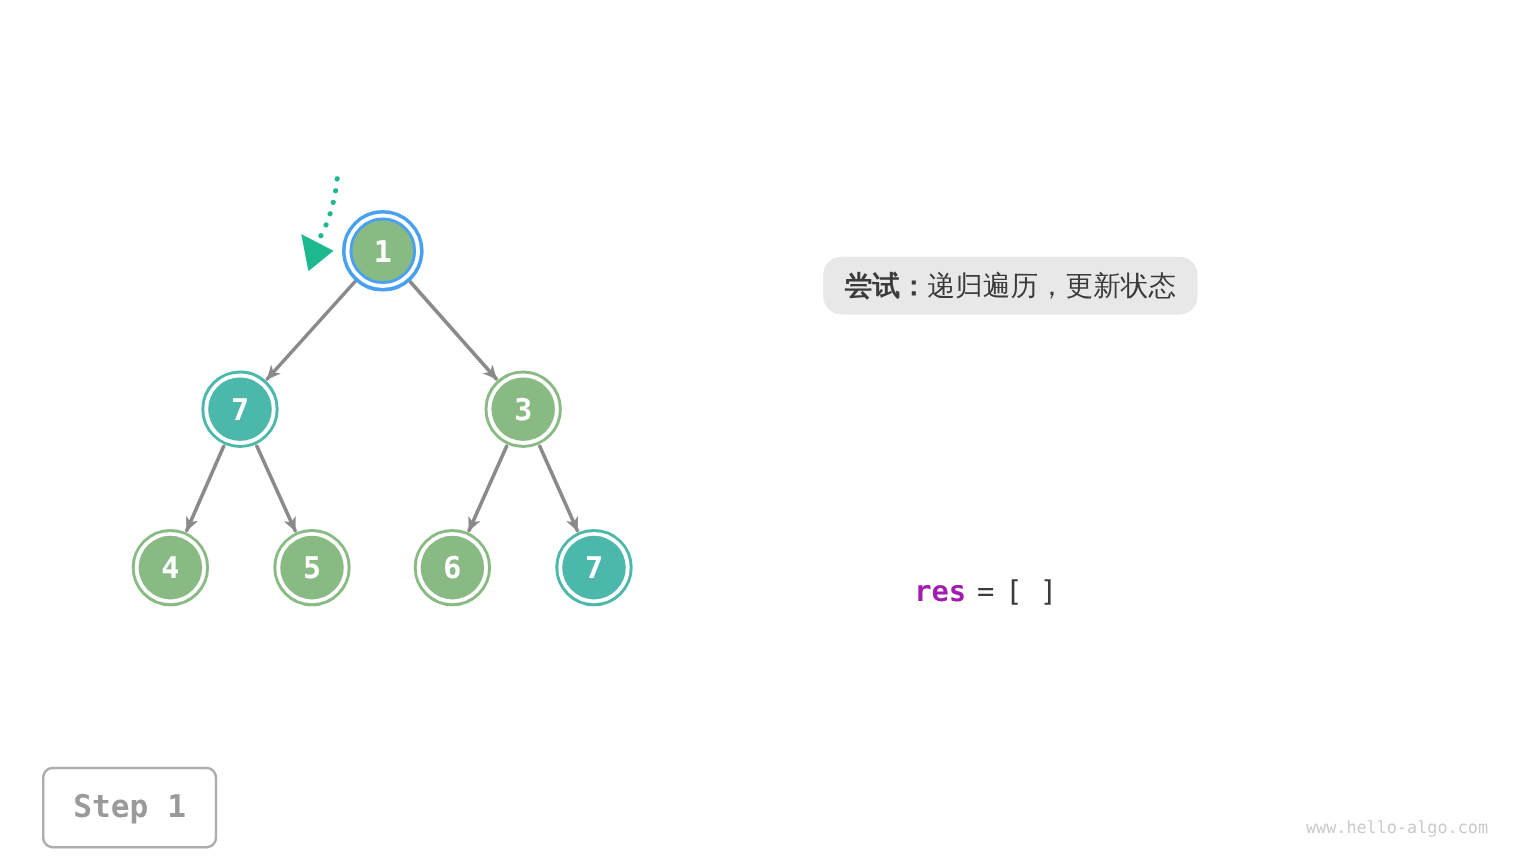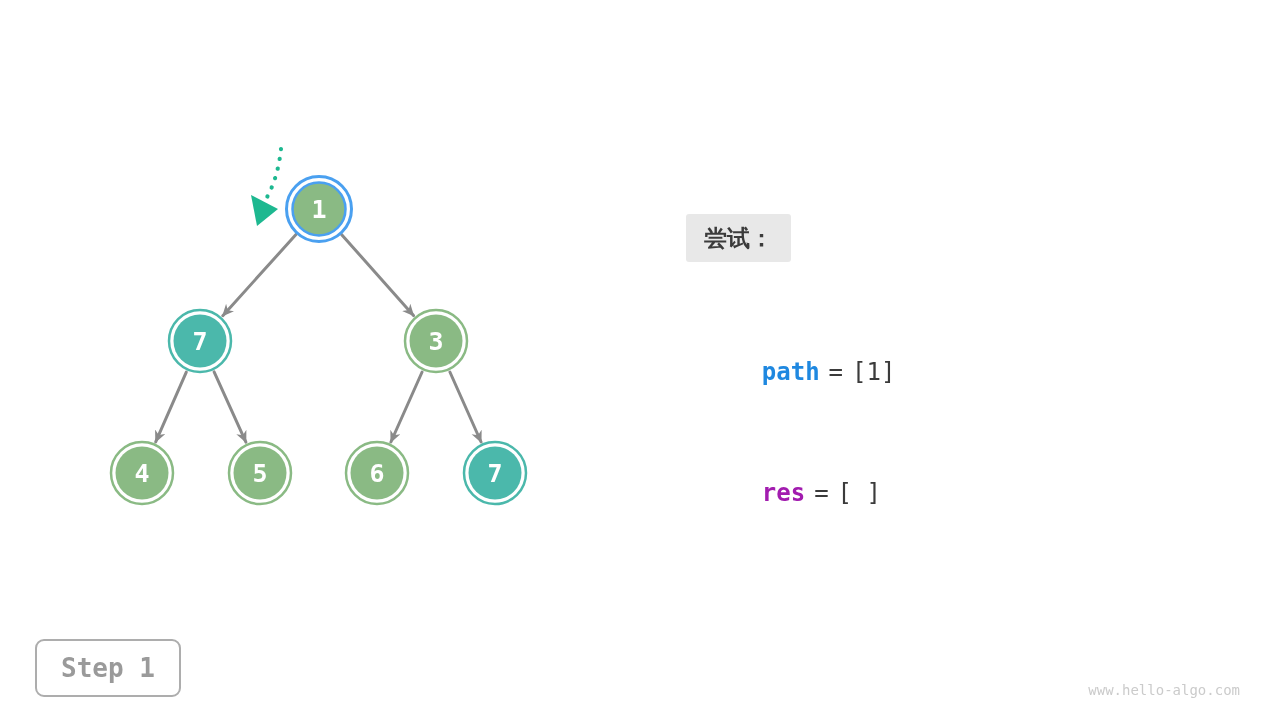--- a/index.html
+++ b/index.html
@@ -35,7 +35,7 @@
     height: 48px;
     padding: 0 18px;
     background: #e8e8e8;
-    border-radius: 3px;
+    border-radius: 15px;
     display: flex;
     align-items: center;
     font-size: 23px;

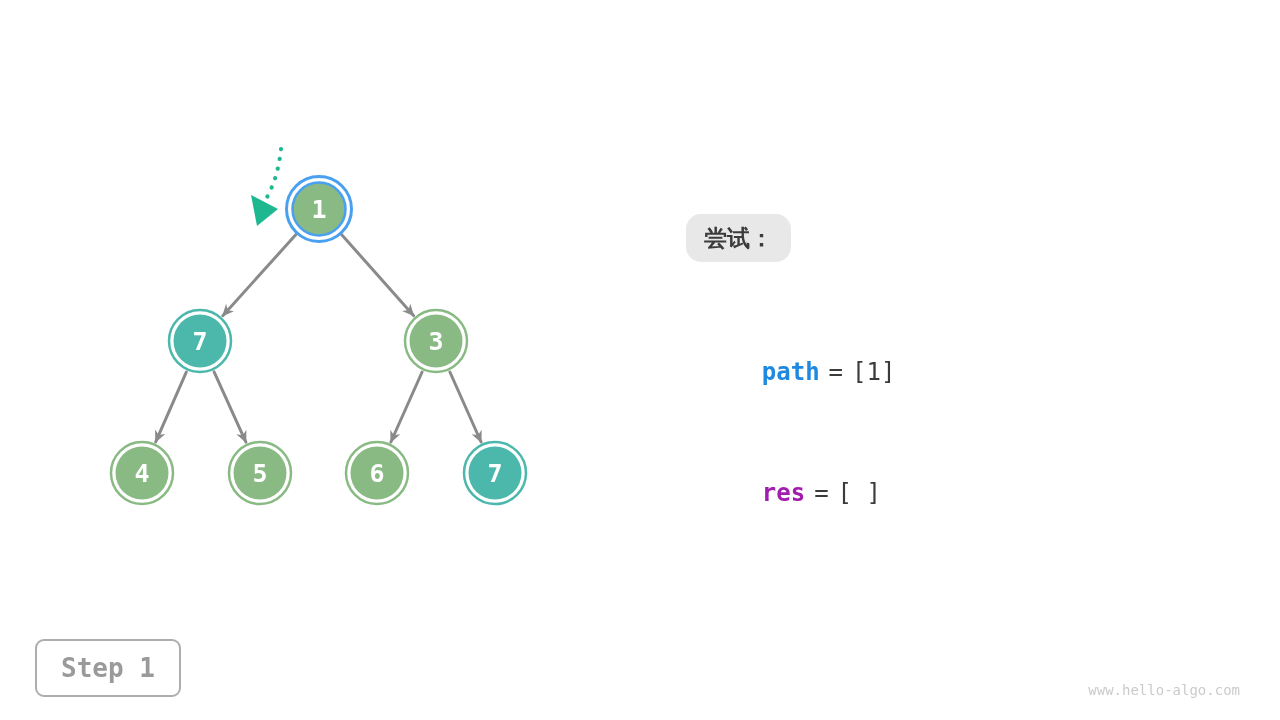--- a/index.html
+++ b/index.html
@@ -165,7 +165,7 @@
   </svg>
 
   <div class="try-box">
-    <span class="kw">尝试：</span>
+    <span class="kw">尝试：</span><span>递归遍历，更新状态</span>
   </div>
 
 

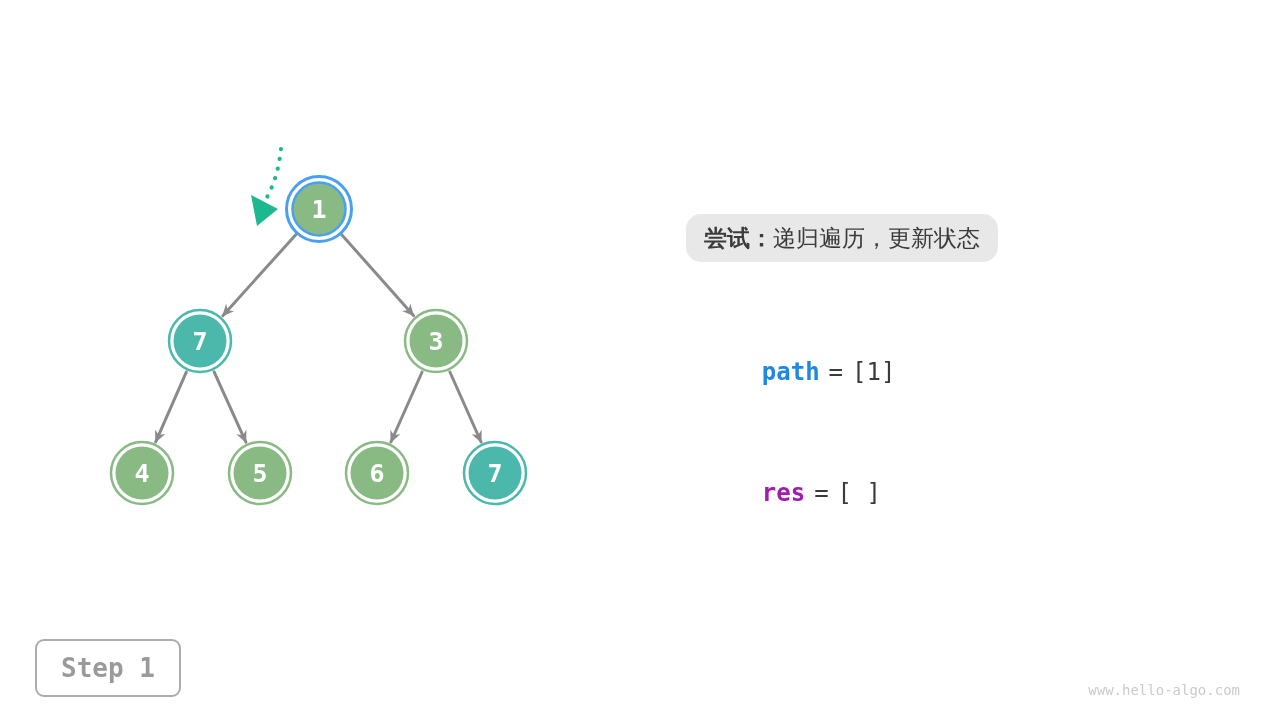--- a/index.html
+++ b/index.html
@@ -169,9 +169,6 @@
   </div>
 
 
-  <div class="code-line path">
-    <span class="var-name">path</span><span class="code-op">=</span><span>[1]</span>
-  </div>
 
   <div class="code-line res">
     <span class="var-name">res</span><span class="code-op">=</span><span>[ ]</span>

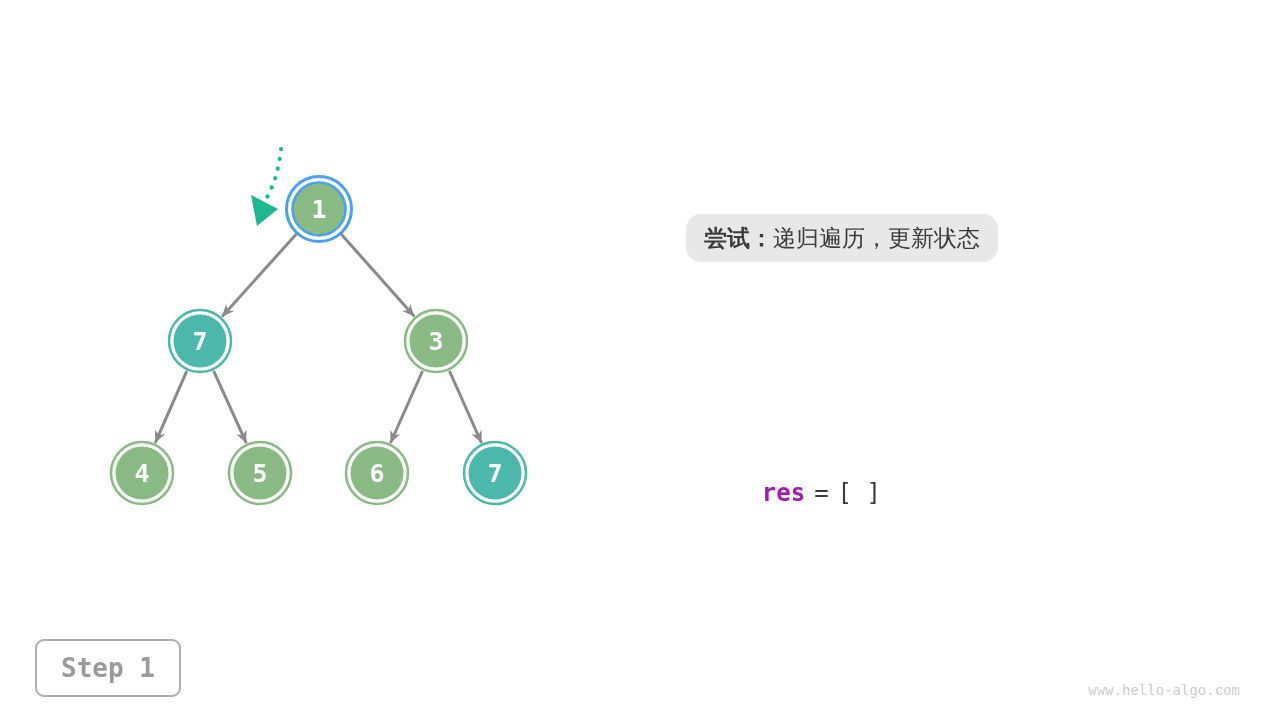--- a/index.html
+++ b/index.html
@@ -72,7 +72,7 @@
     left: 35px;
     top: 639px;
     width: 146px;
-    height: 58px;
+    height: 68px;
     box-sizing: border-box;
     background: #ffffff;
     border: 2px solid #adadad;

